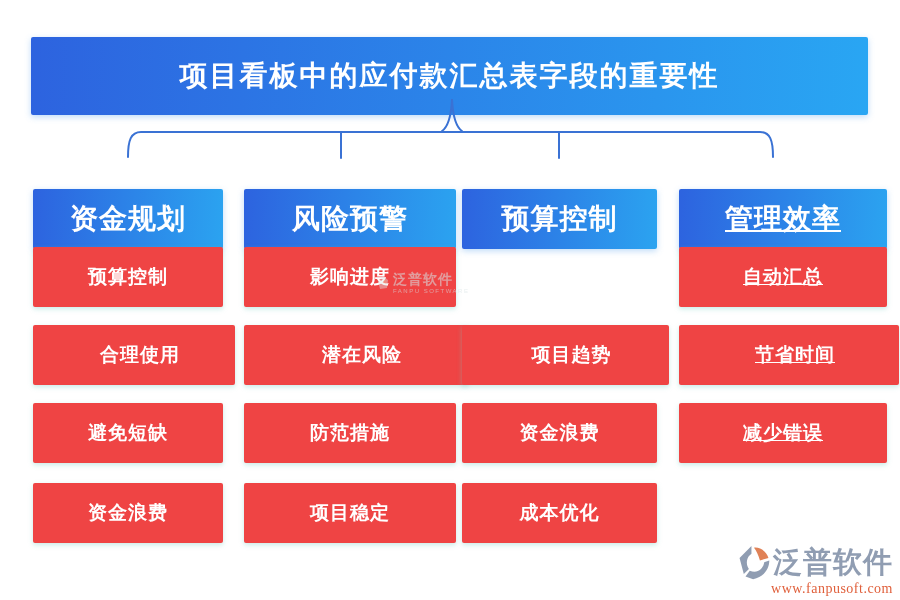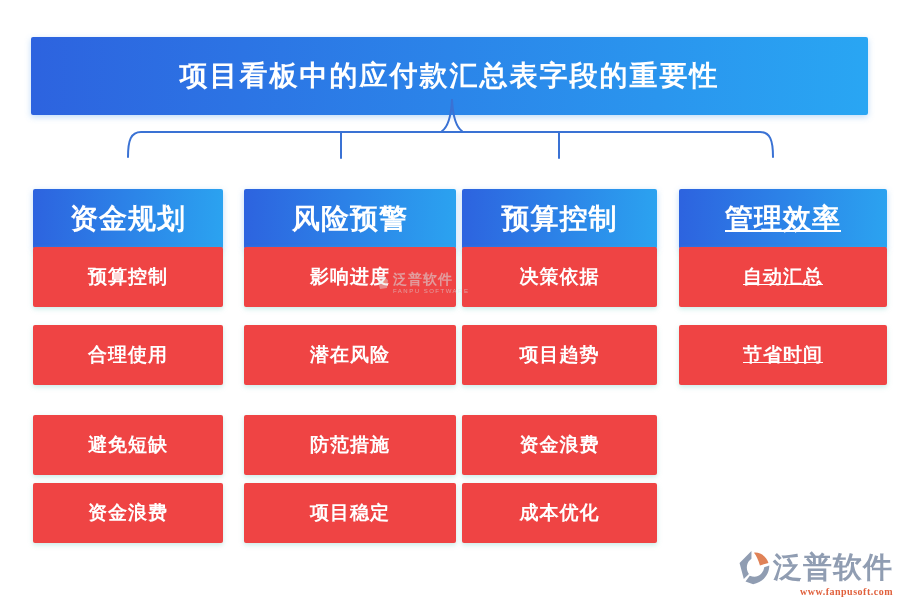--- a/index.html
+++ b/index.html
@@ -92,7 +92,6 @@
   <div class="box item c1 r3">防范措施</div>
   <div class="box item c1 r4">项目稳定</div>
 
-  <div class="box item c2 r1">决策依据</div>
   <div class="box item c2 r2">项目趋势</div>
   <div class="box item c2 r3">资金浪费</div>
   <div class="box item c2 r4">成本优化</div>

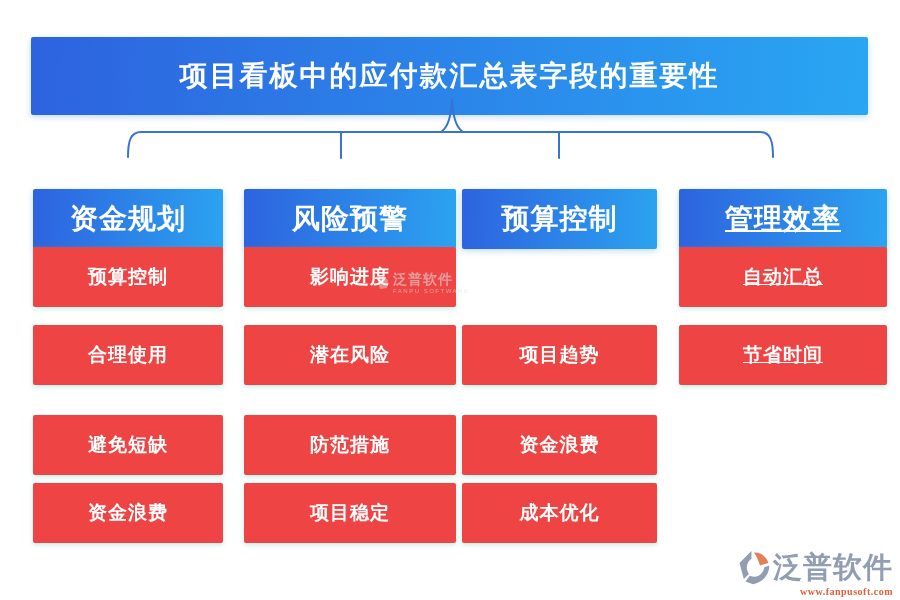--- a/index.html
+++ b/index.html
@@ -35,7 +35,7 @@
   .c3{left:679px;width:208px;text-decoration:underline;}
   .r0{top:157px;}
   .r1{top:247px;}
-  .r2{top:325px;}
+  .r2{top:325px;padding-left:12px;}
   .r3{top:415px;}
   .r4{top:483px;}
   .watermark{

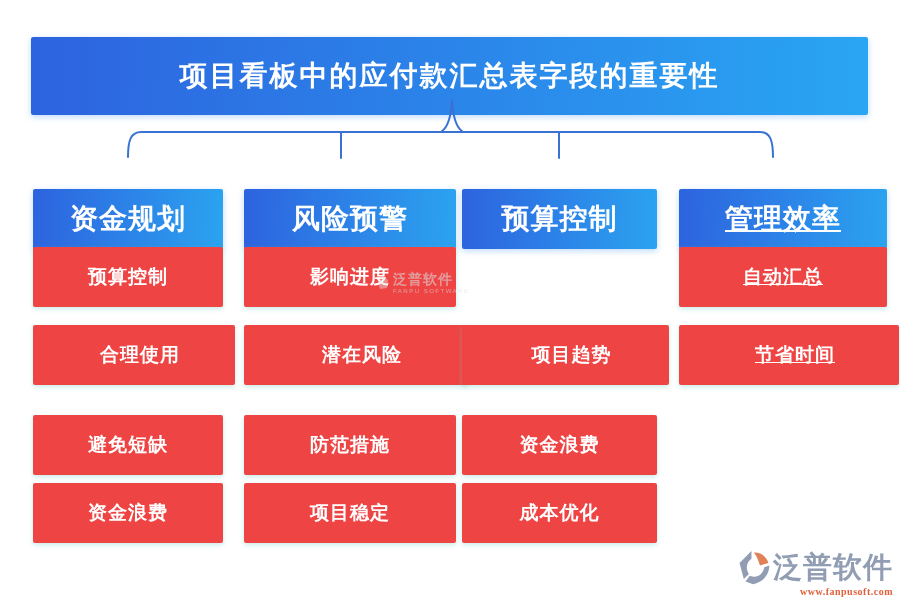--- a/index.html
+++ b/index.html
@@ -36,7 +36,7 @@
   .r0{top:157px;}
   .r1{top:247px;}
   .r2{top:325px;padding-left:12px;}
-  .r3{top:415px;}
+  .r3{top:403px;}
   .r4{top:483px;}
   .watermark{
     position:absolute;left:377px;top:272px;display:flex;align-items:center;gap:4px;

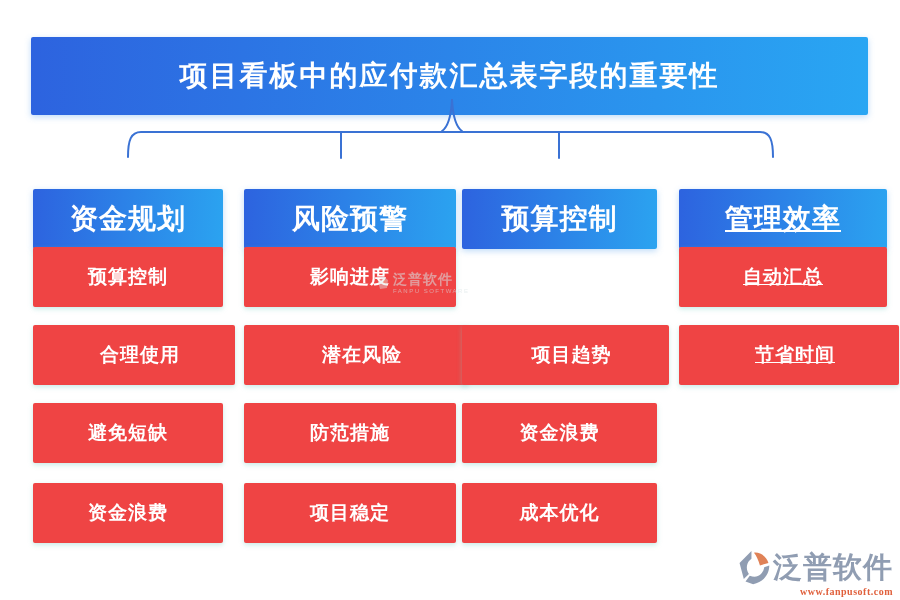--- a/index.html
+++ b/index.html
@@ -98,6 +98,7 @@
 
   <div class="box item c3 r2">节省时间</div>
   <div class="box item c3 r1">自动汇总</div>
+  <div class="box item c3 r3">减少错误</div>
 
   <div class="watermark">
     <svg class="wm-icon" viewBox="0 0 12 14">

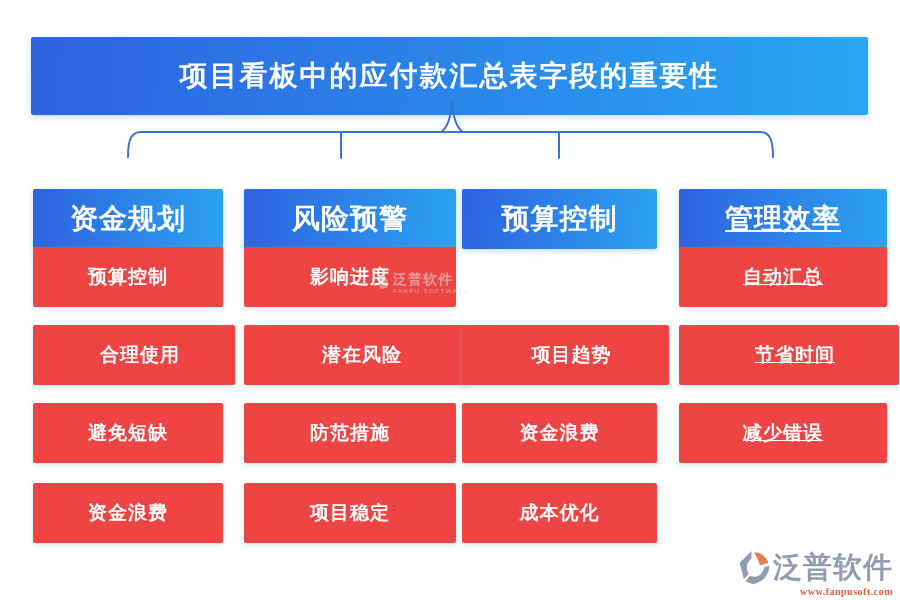--- a/index.html
+++ b/index.html
@@ -56,7 +56,7 @@
     font-family:"Liberation Serif","DejaVu Serif",serif;
   }
   .logo-url{
-    font-size:10px;font-weight:700;color:#e0603c;letter-spacing:.5px;margin-top:-2px;
+    font-size:14px;font-weight:400;color:#e0603c;letter-spacing:.5px;margin-top:-2px;
     font-family:"Liberation Serif","DejaVu Serif",serif;
   }
 </style>

